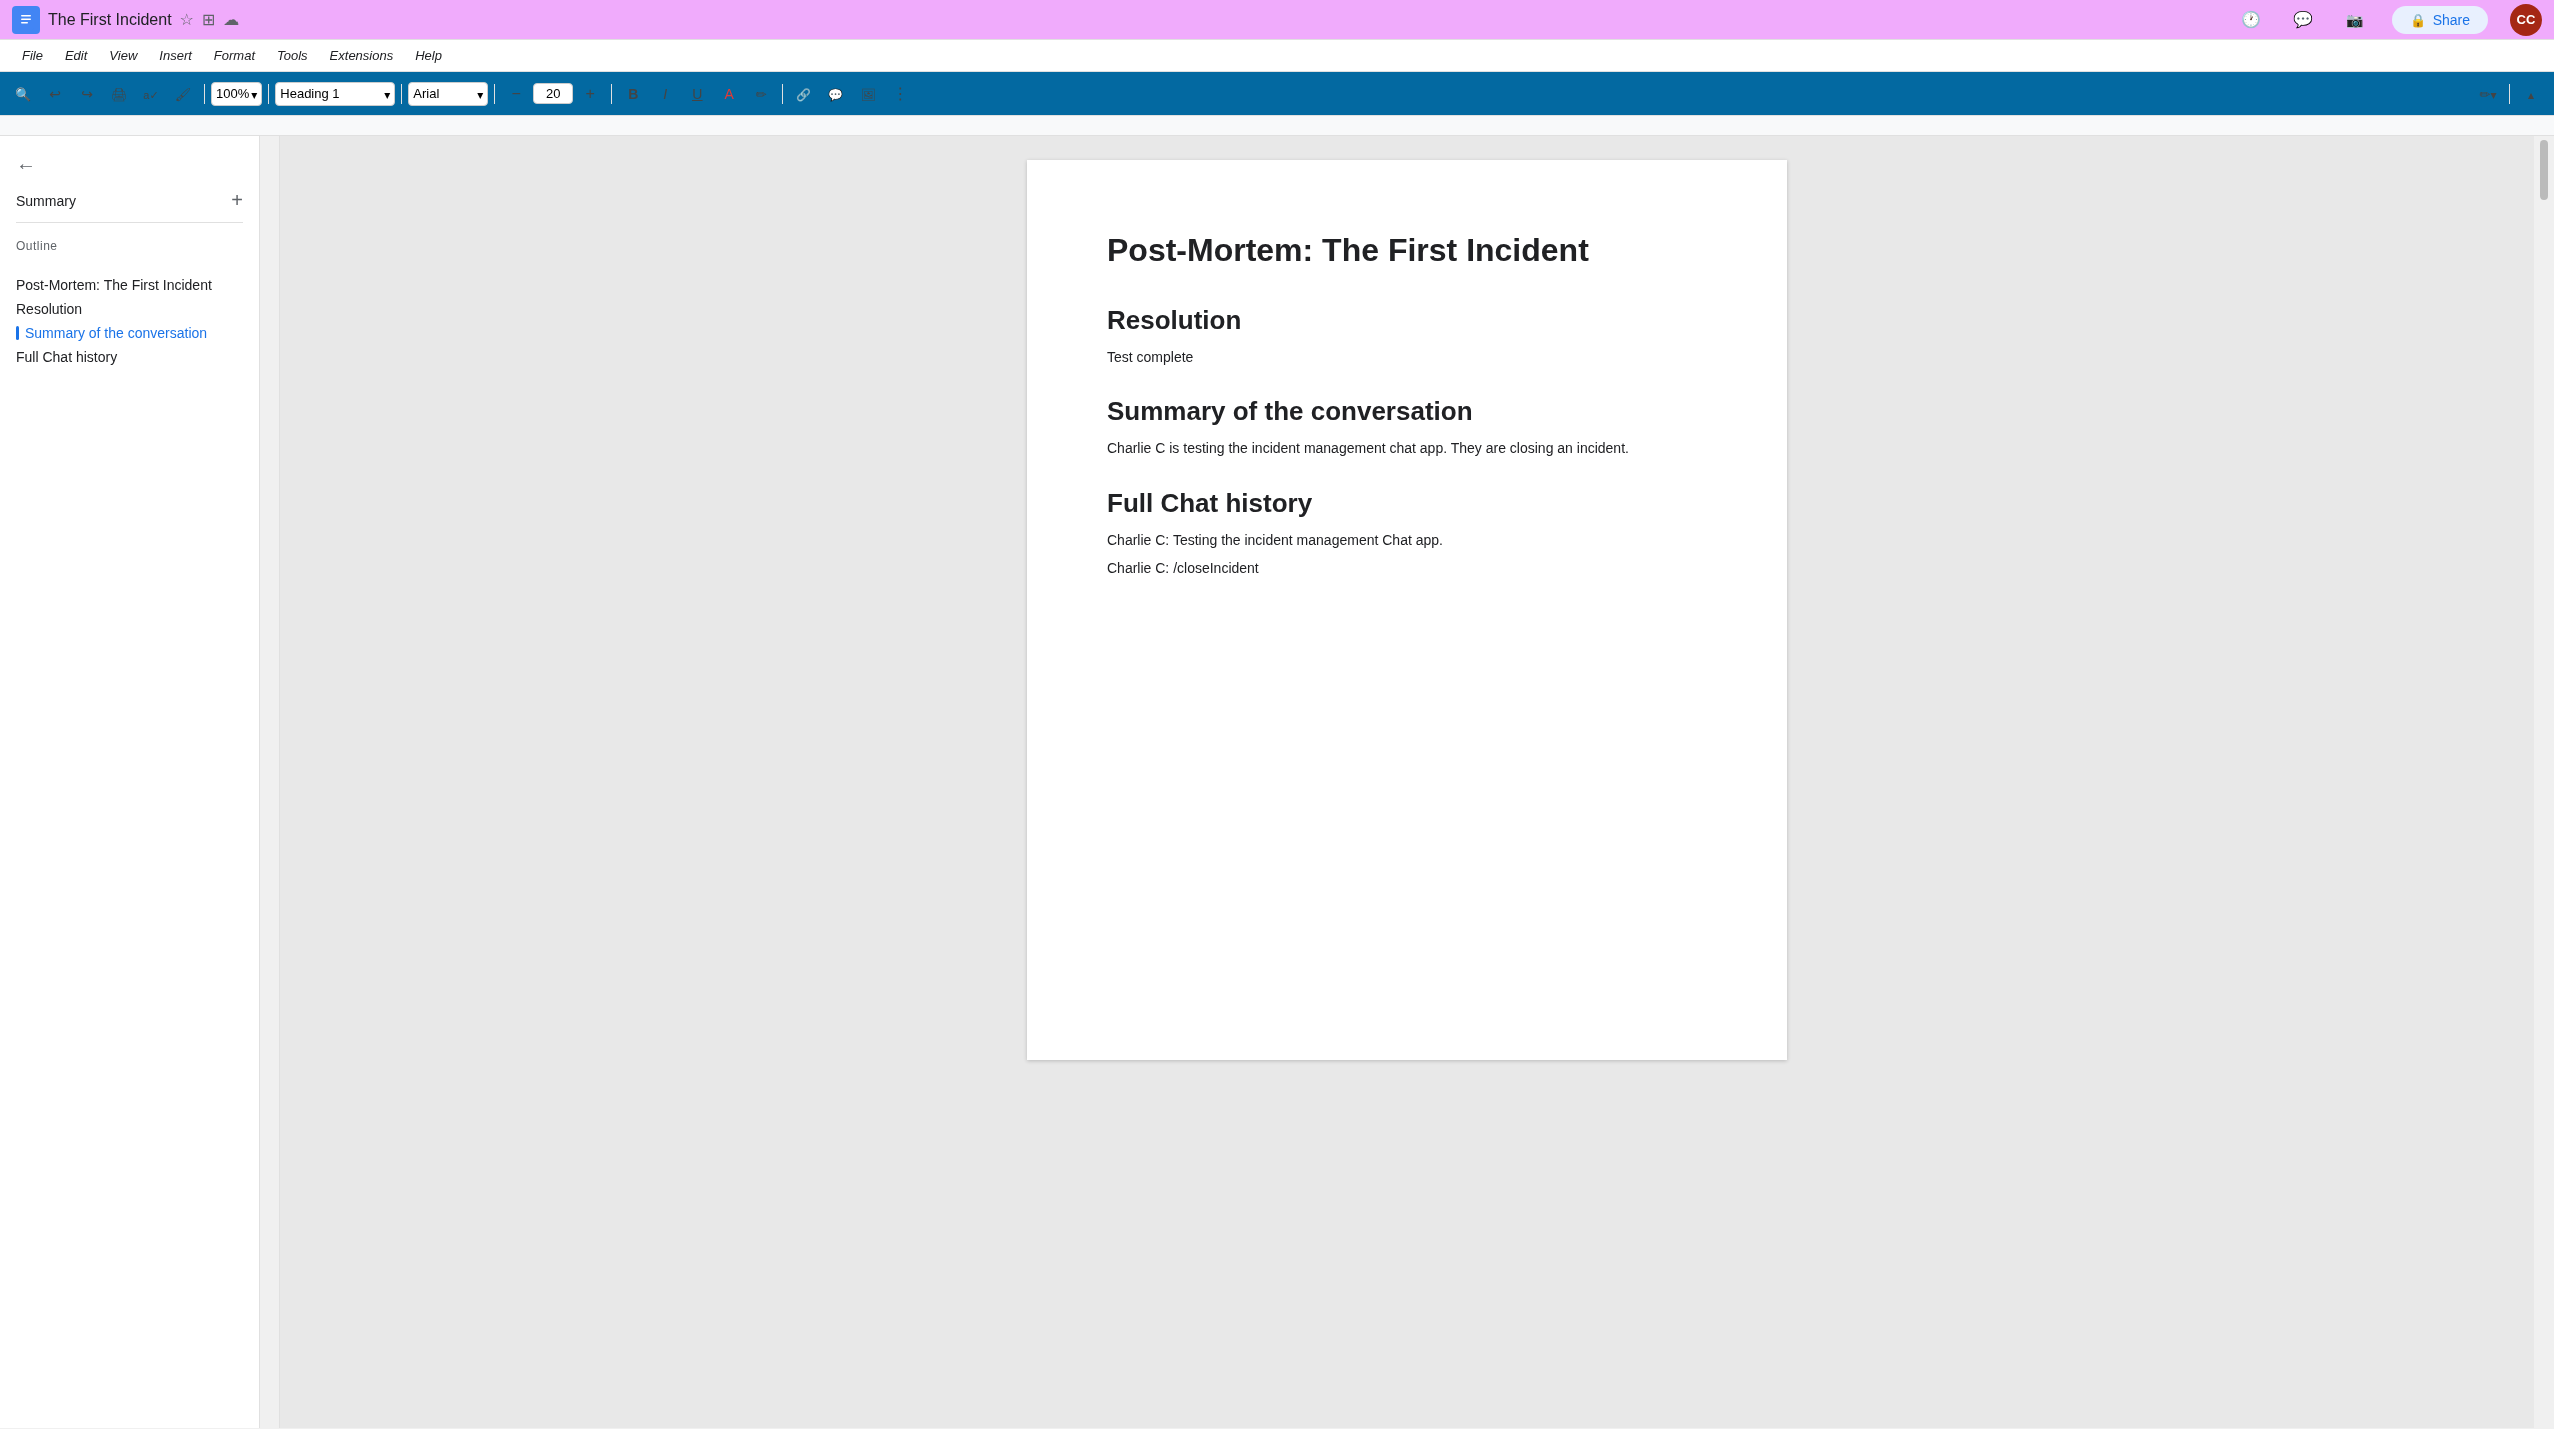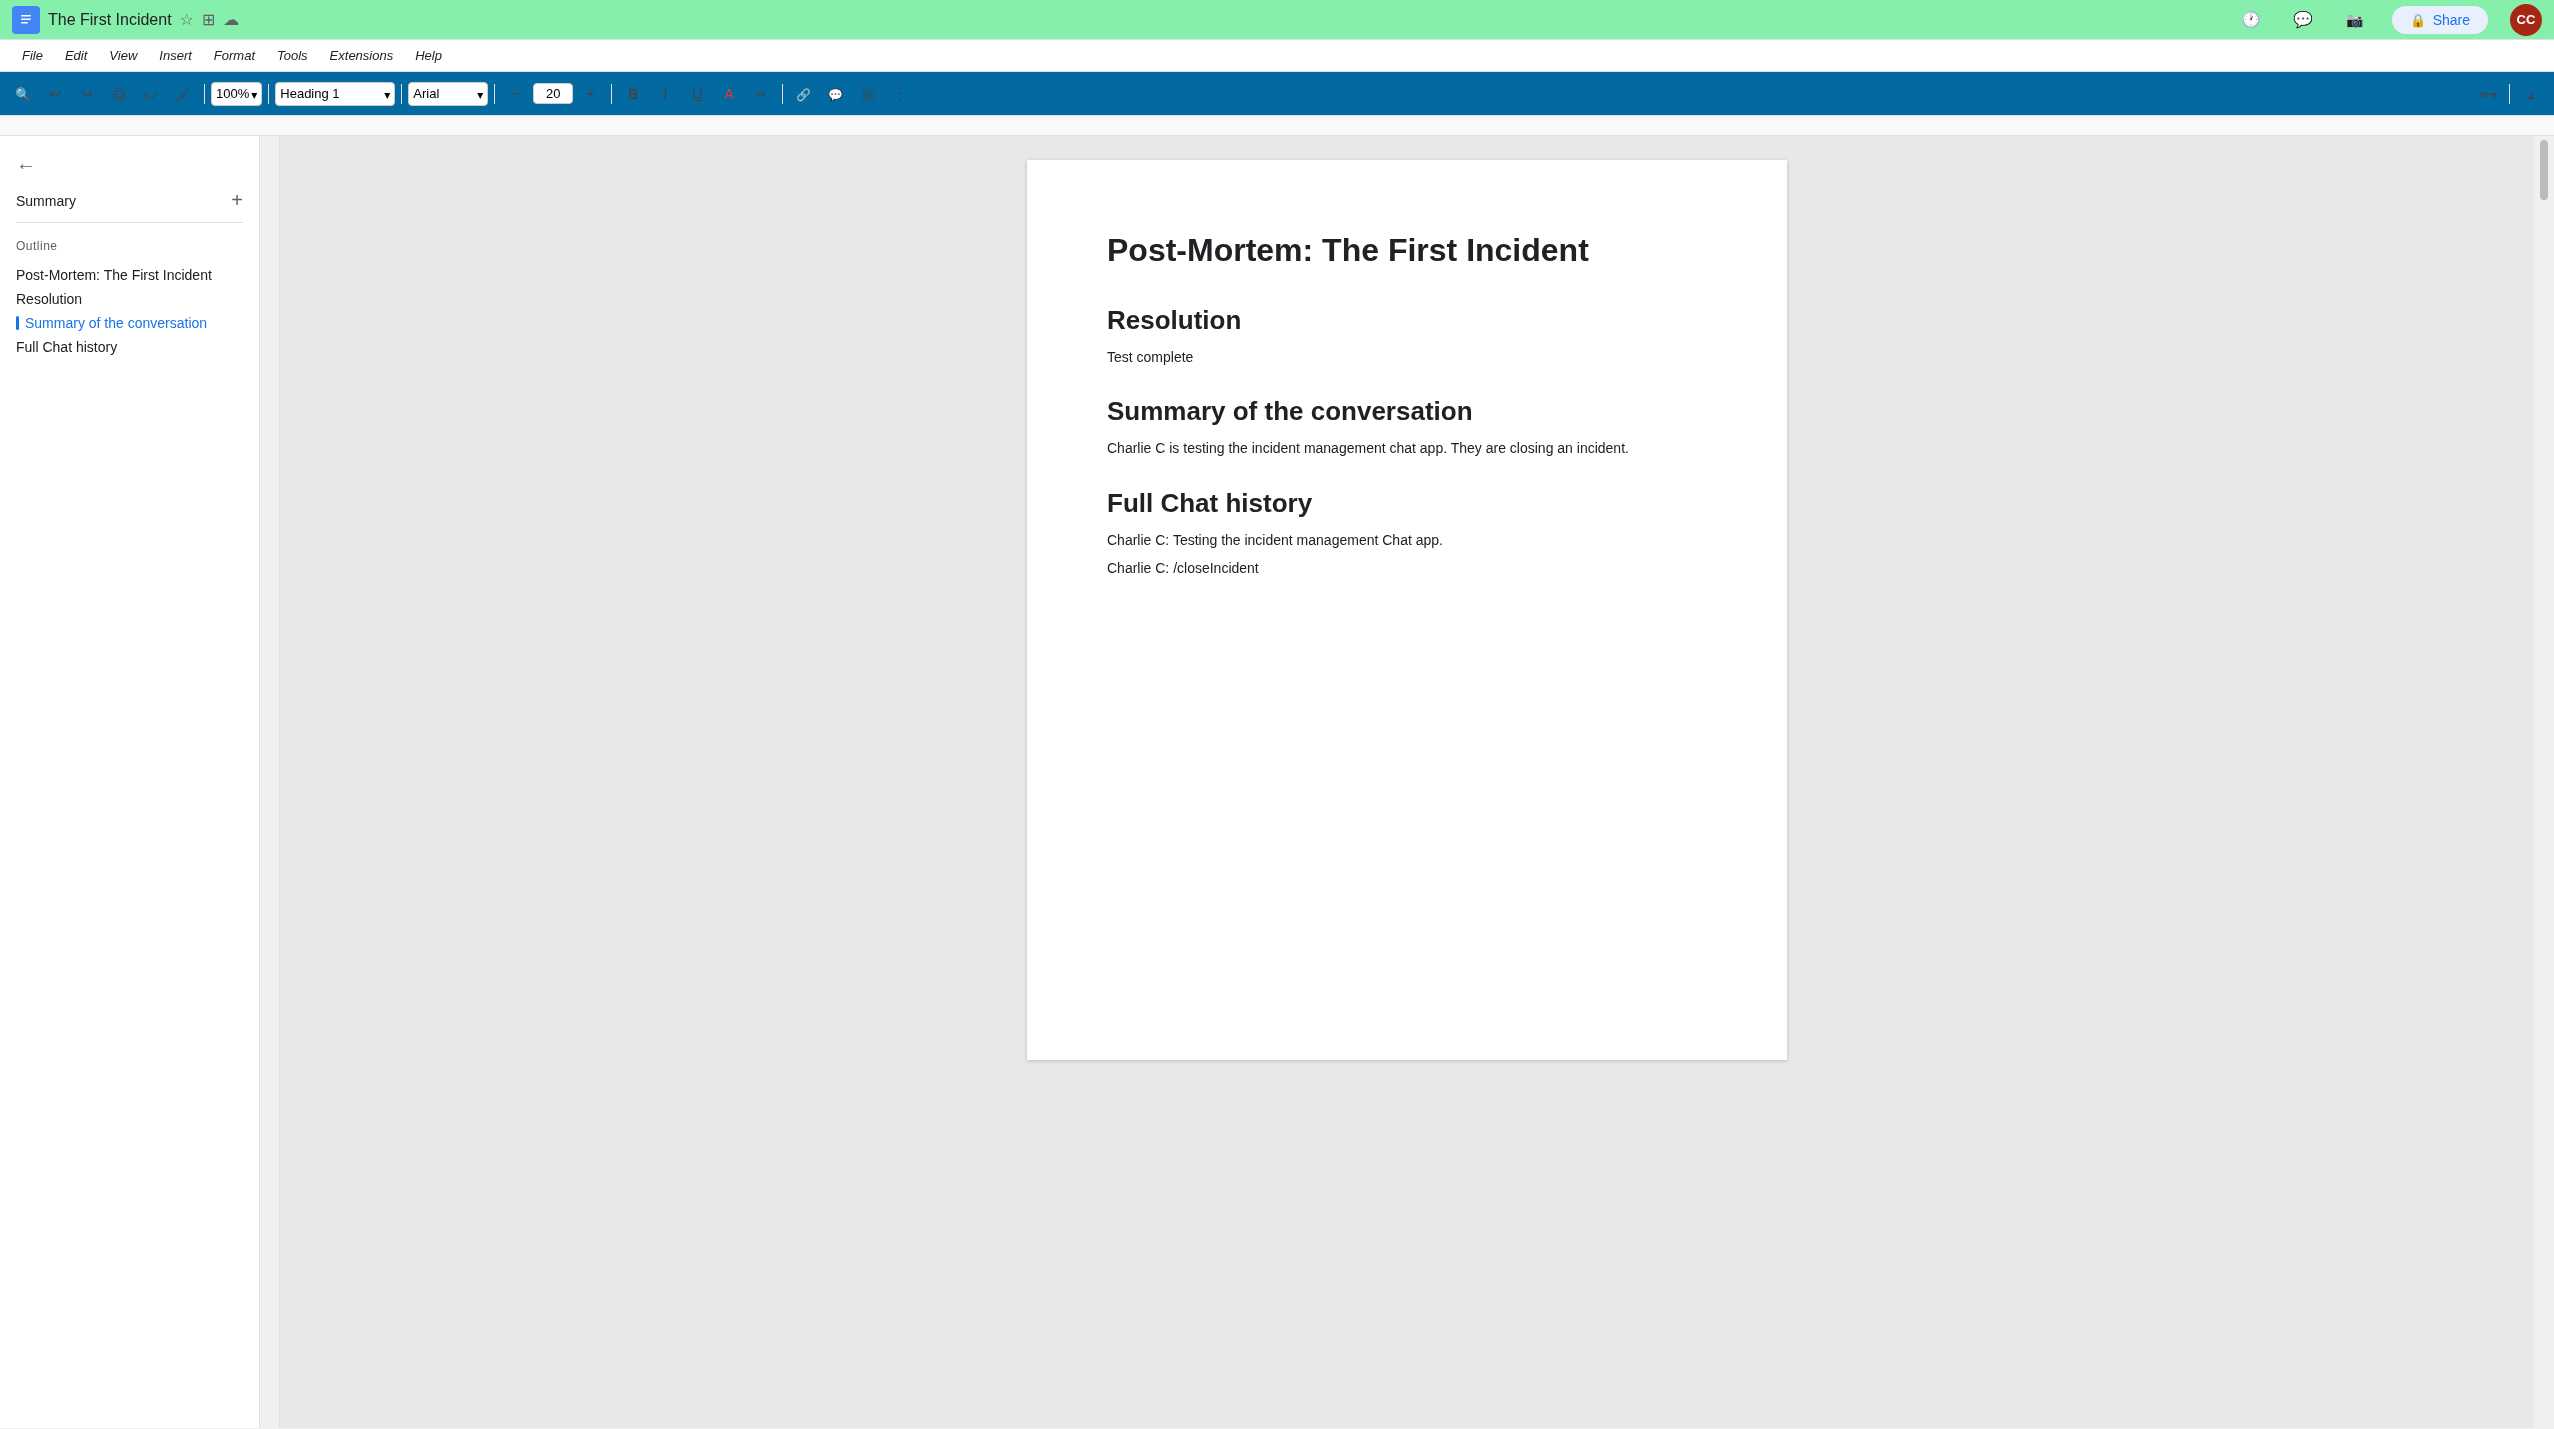--- a/index.html
+++ b/index.html
@@ -7,7 +7,7 @@
 
     
     .title-bar {
-      background: #86efac;
+      background: #f0abfc;
       height: 40px;
       display: flex;
       align-items: center;

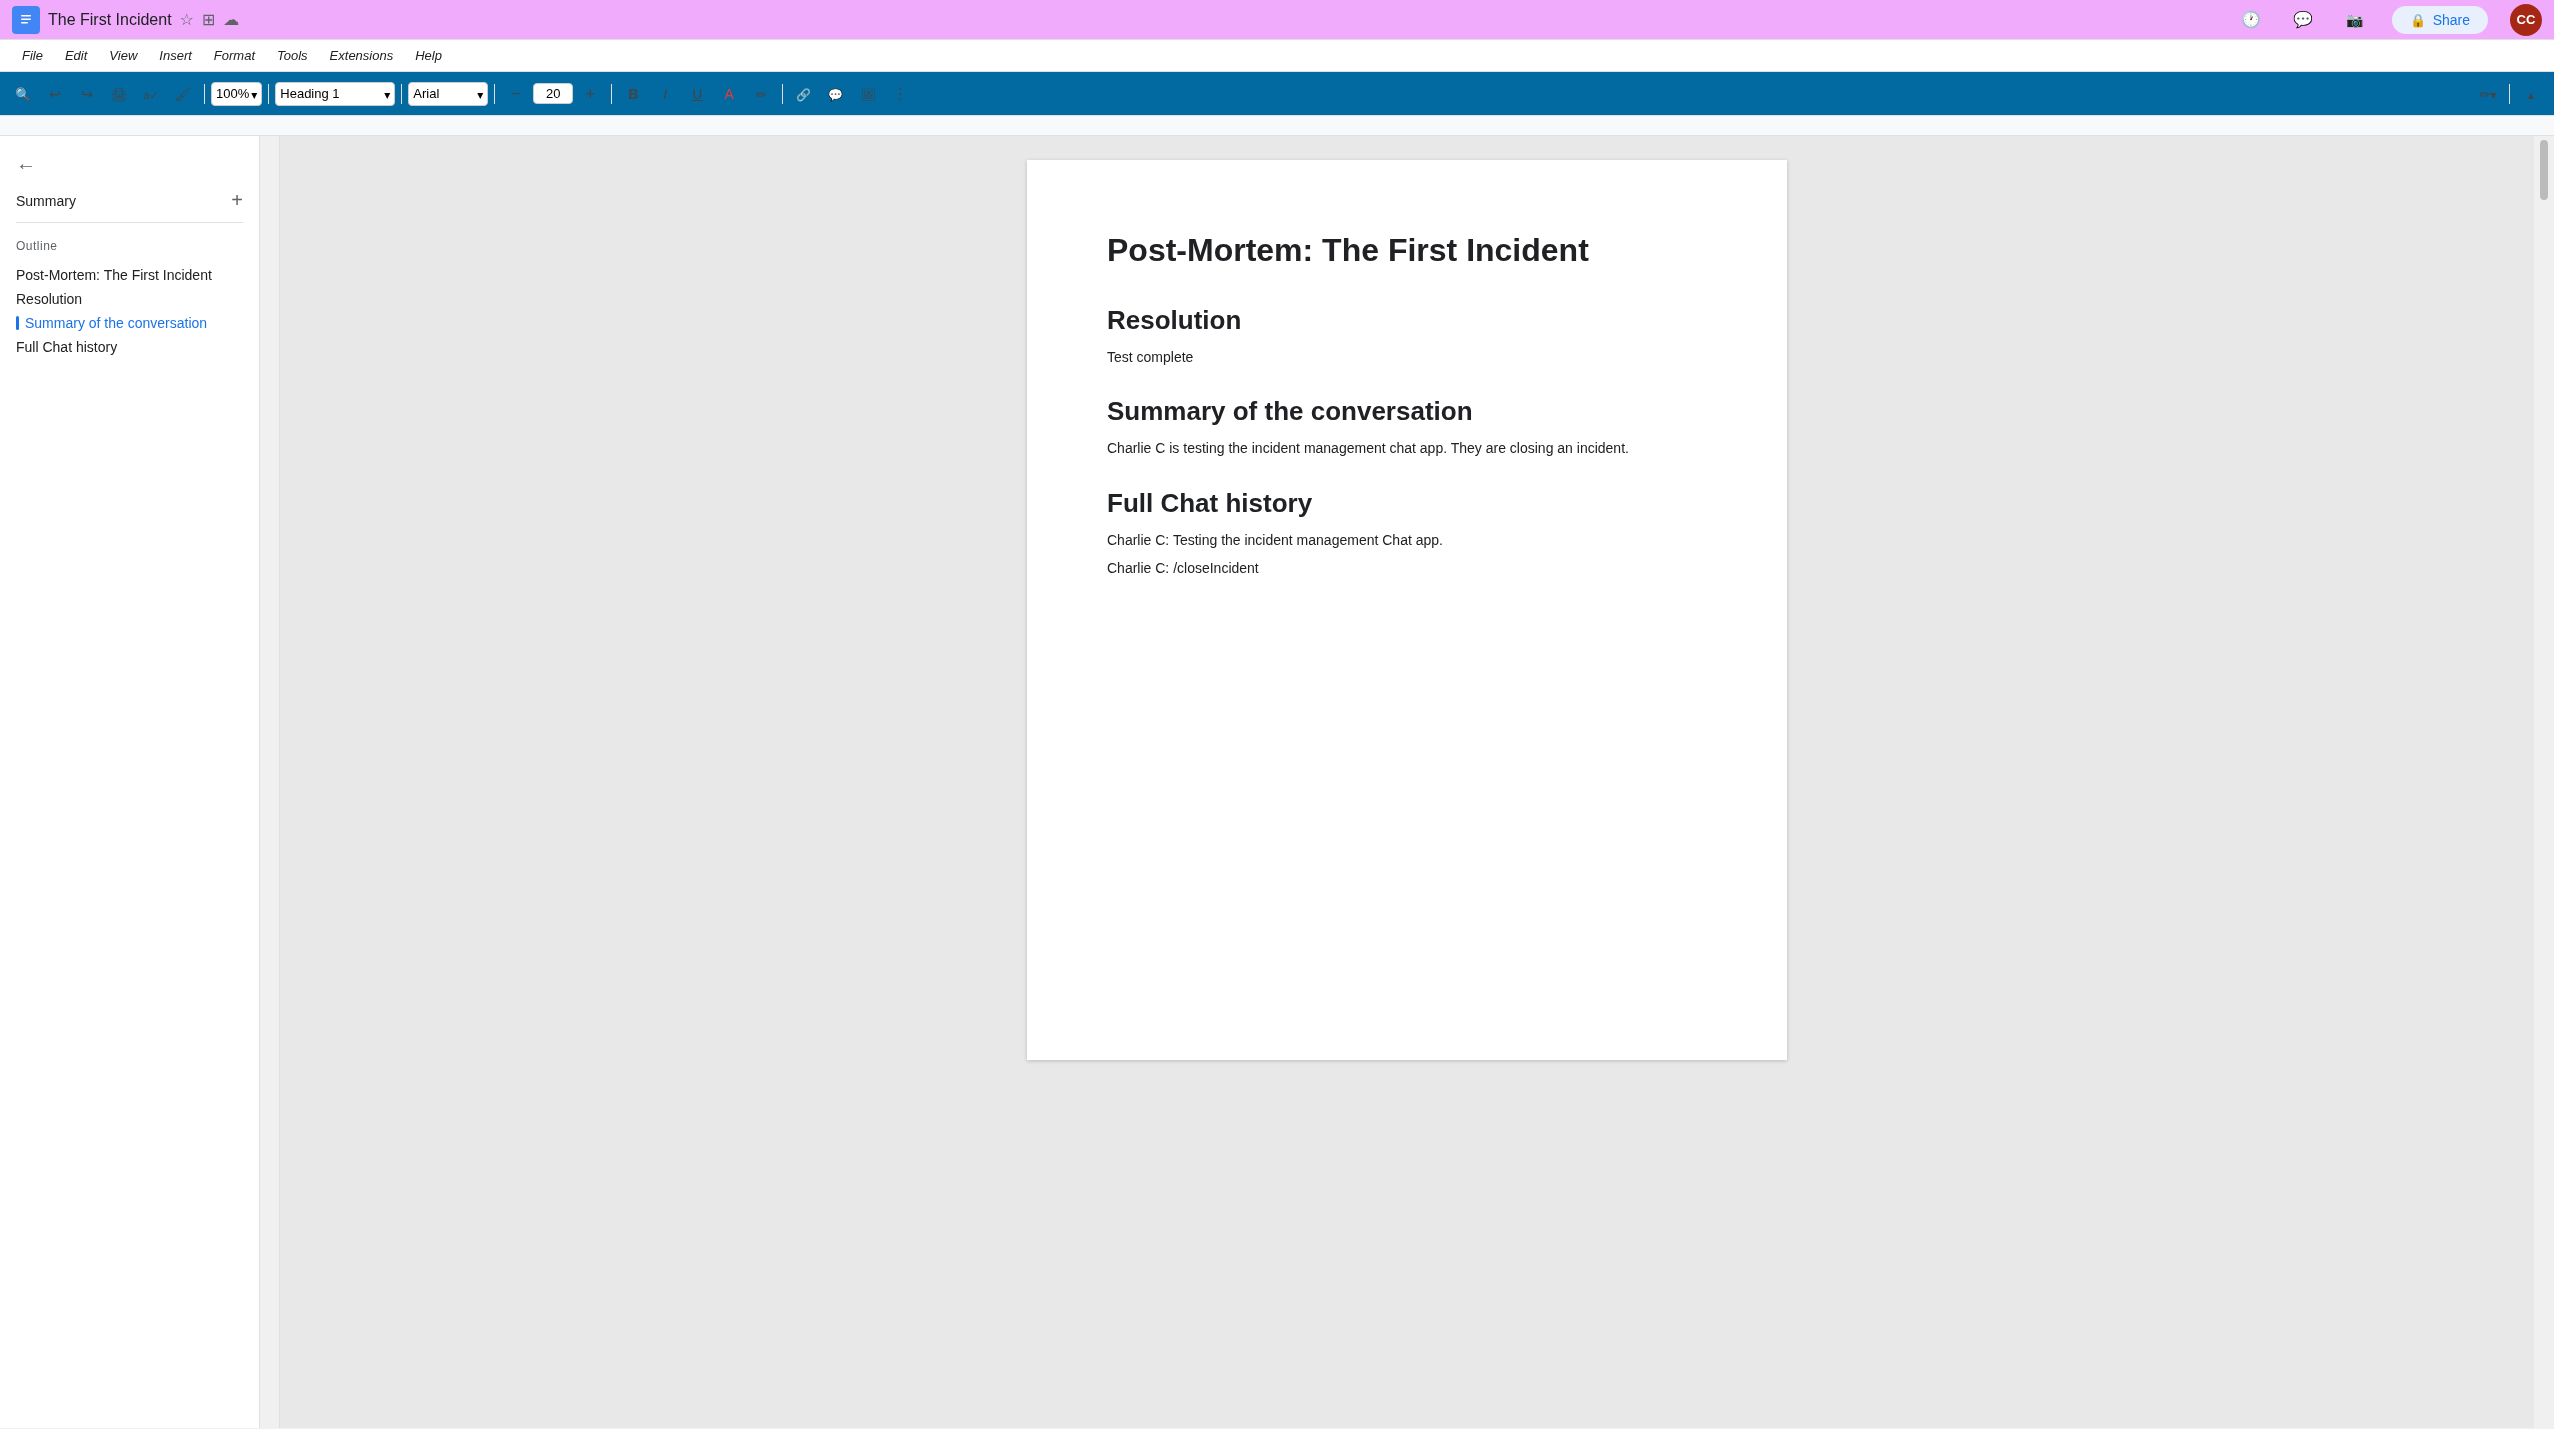--- a/index.html
+++ b/index.html
@@ -111,7 +111,7 @@
     .sidebar-section-title { font-size: 14px; color: #202124; font-weight: 400; }
     .sidebar-add-btn { color: #5f6368; font-size: 20px; cursor: pointer; border: none; background: transparent; }
     .sidebar-divider { border: none; border-top: 1px solid #e0e0e0; margin: 10px 0 16px 0; }
-    .outline-label { font-size: 12px; color: #5f6368; margin-bottom: 10px; font-weight: 500; letter-spacing: 0.5px; }
+    .outline-label { font-size: 12px; color: #5f6368; margin-bottom: 20px; font-weight: 500; letter-spacing: 0.5px; }
     .outline-item {
       font-size: 14px;
       color: #202124;

